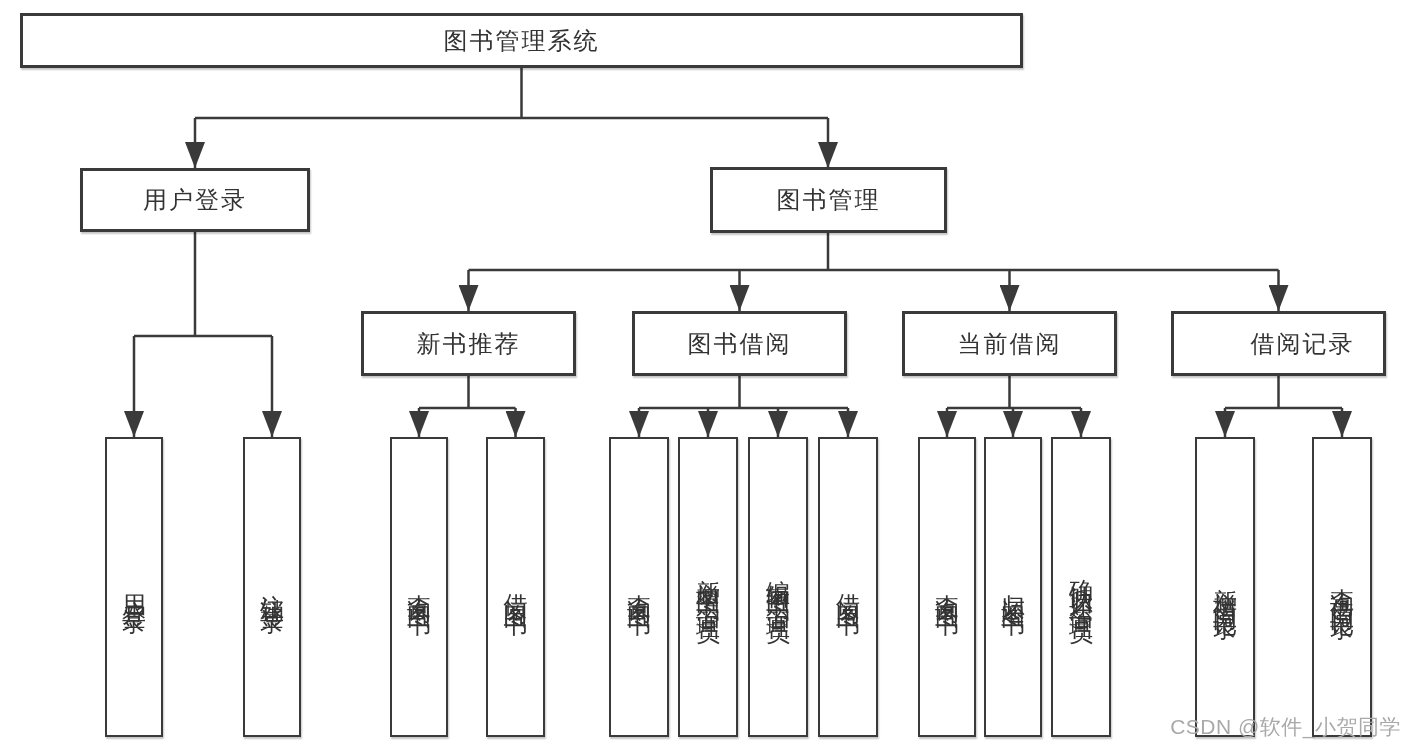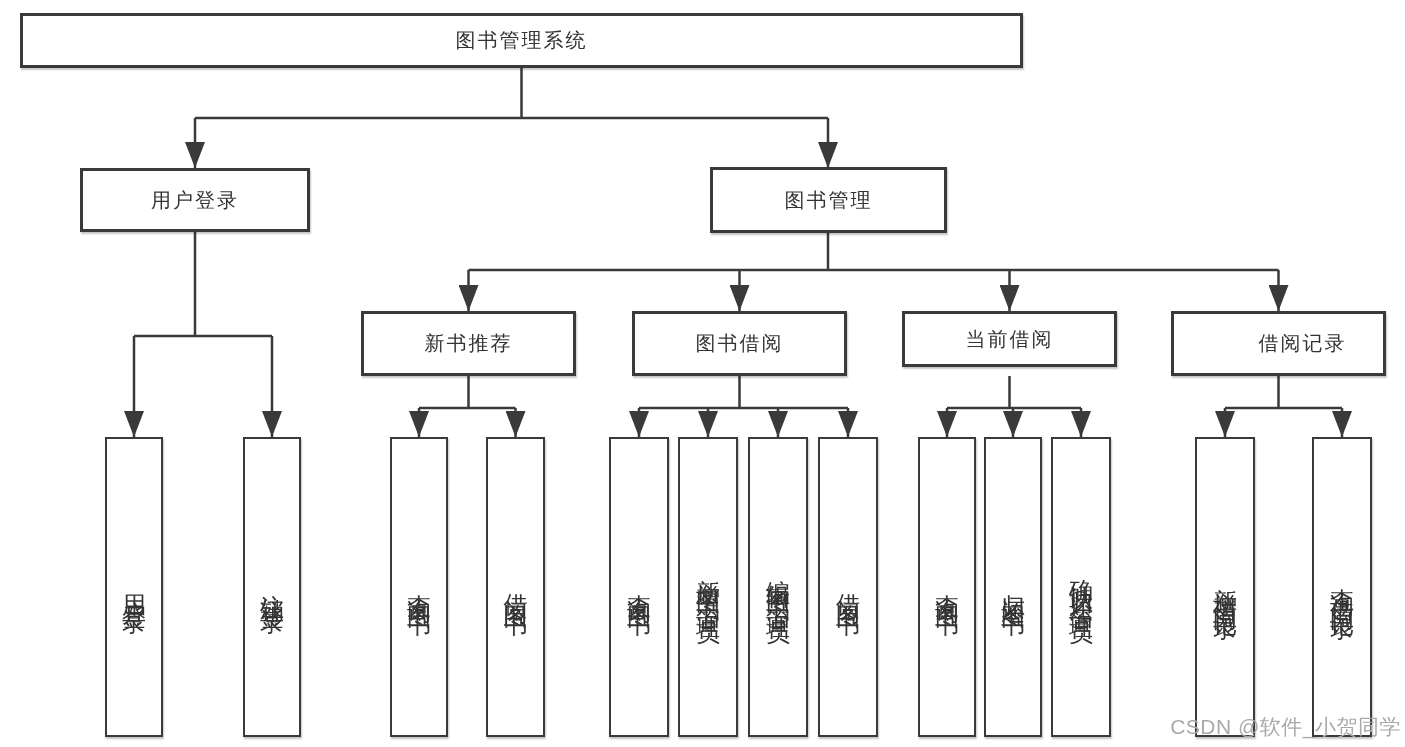--- a/index.html
+++ b/index.html
@@ -16,7 +16,7 @@
     position:absolute;box-sizing:border-box;
     border:3px solid #3a3a3a;background:#ffffff;
     display:flex;align-items:center;justify-content:center;
-    font-size:20px;color:#333333;letter-spacing:2px;
+    font-size:24px;color:#333333;letter-spacing:2px;
     box-shadow:1px 2px 1.5px rgba(0,0,0,0.22);
     white-space:nowrap;
   }

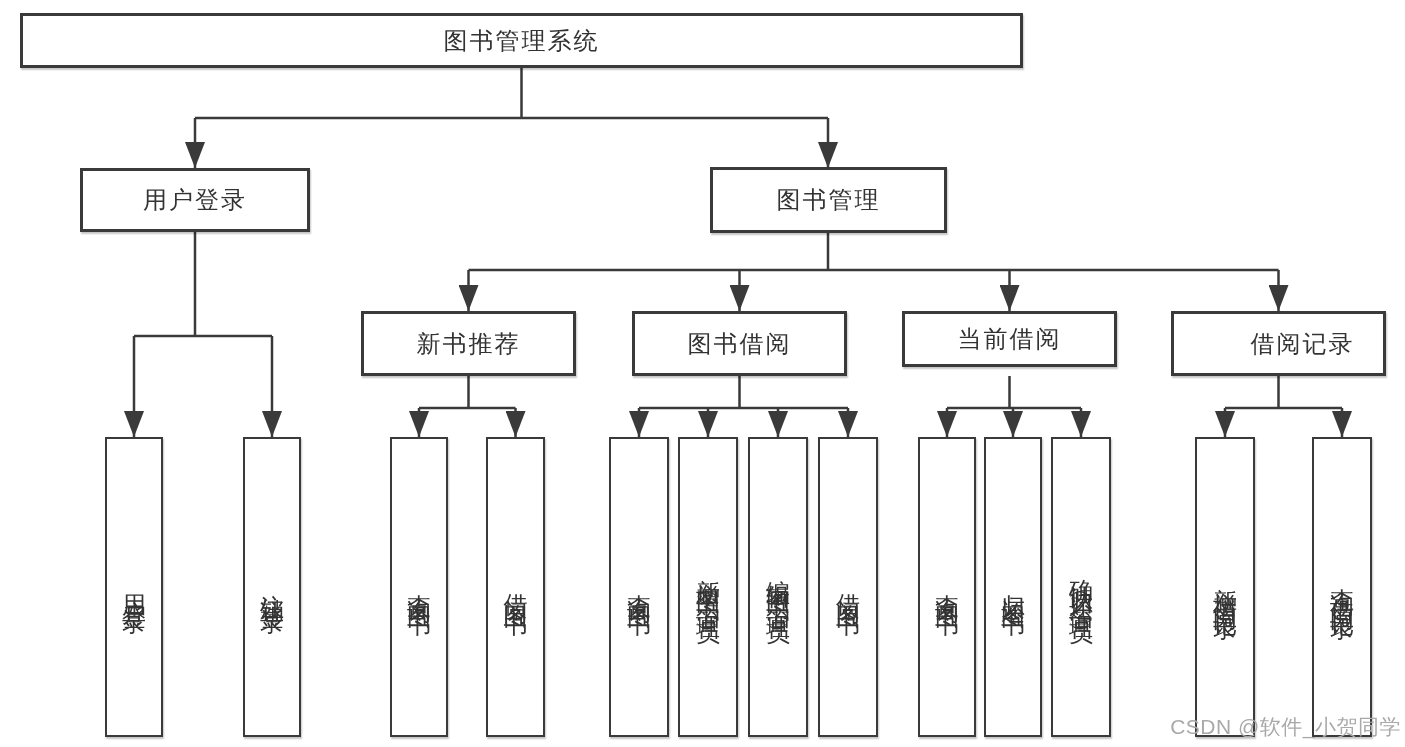--- a/index.html
+++ b/index.html
@@ -104,7 +104,7 @@
 
   <div class="hbox" style="left:632px;top:311px;width:215px;height:65px;">图书借阅</div>
   <div class="hbox" style="left:361px;top:311px;width:215px;height:65px;">新书推荐</div>
-  <div class="hbox" style="left:902px;top:311px;width:215px;height:56px;">当前借阅</div>
+  <div class="hbox" style="left:902px;top:311px;width:215px;height:65px;">当前借阅</div>
   <div class="hbox" style="left:1171px;top:311px;width:215px;height:65px;padding-left:48px;">借阅记录</div>
 
   <div class="leaf" style="left:105px;width:58px;">

